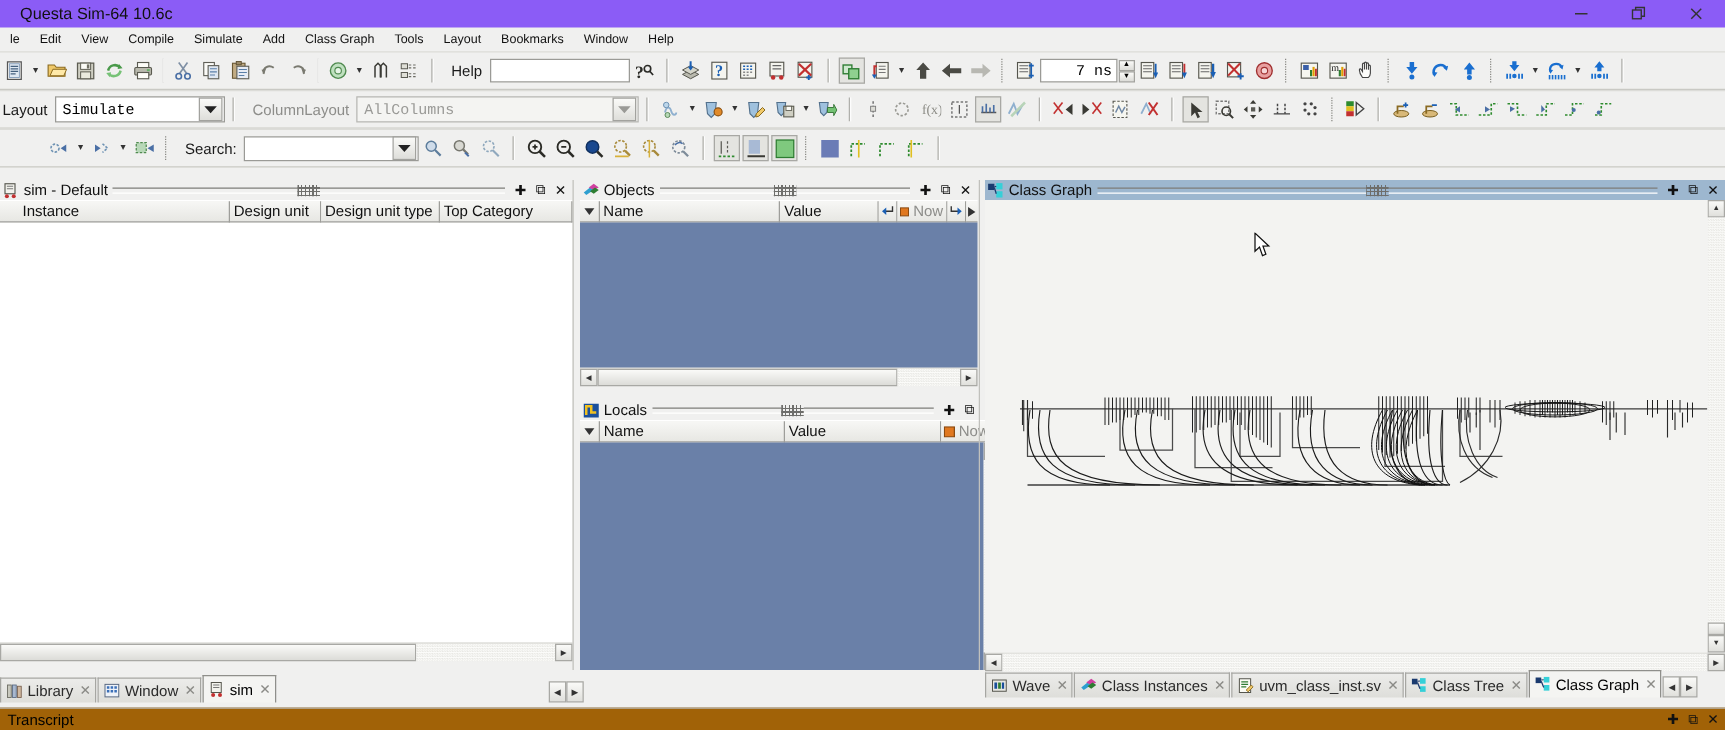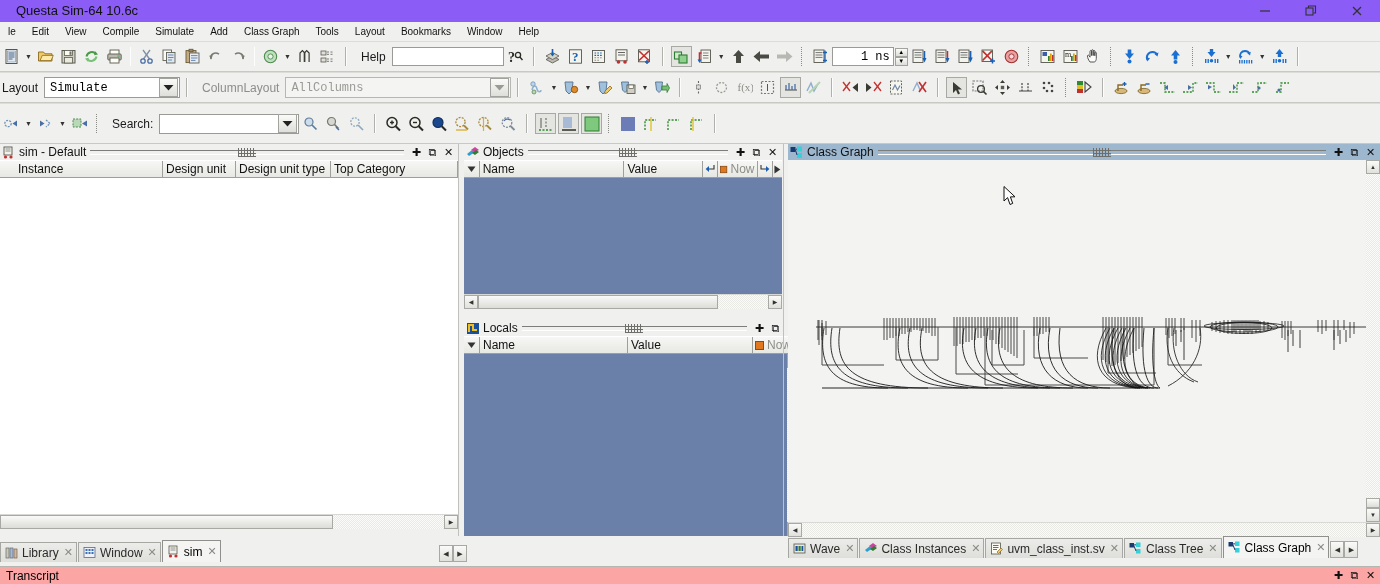--- a/index.html
+++ b/index.html
@@ -488,7 +488,7 @@
       </div>
       <div class="spin-wrap">
         <div class="spin-field">
-          <span>1  ns</span>
+          <span>7  ns</span>
         </div>
         <div class="spin-btns">
           <div class="spin-b">▲</div>

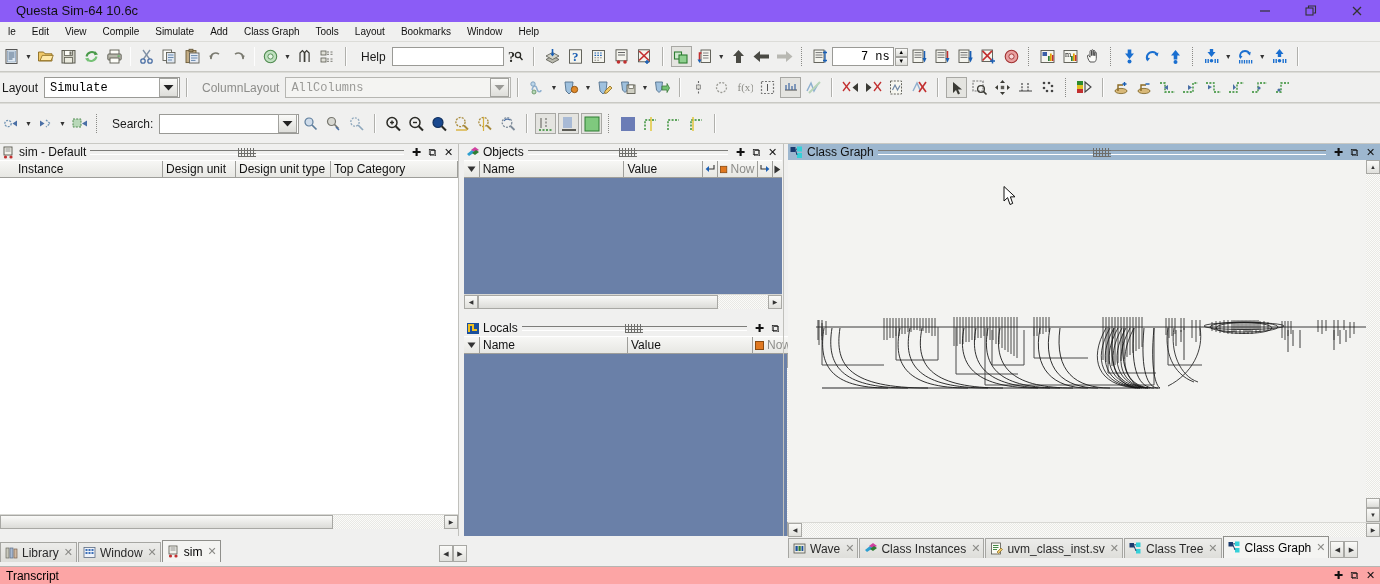--- a/index.html
+++ b/index.html
@@ -49,7 +49,7 @@
   }
   .tr1 { top: 41px;  height: 31px; }
   .tr2 { top: 72px;  height: 31px; }
-  .tr3 { top: 103px; height: 41px; }
+  .tr3 { top: 103px; height: 31px; padding-left: 36px; }
 
   .tgroup { display: flex; align-items: center; height: 100%; }
   .tbtn {

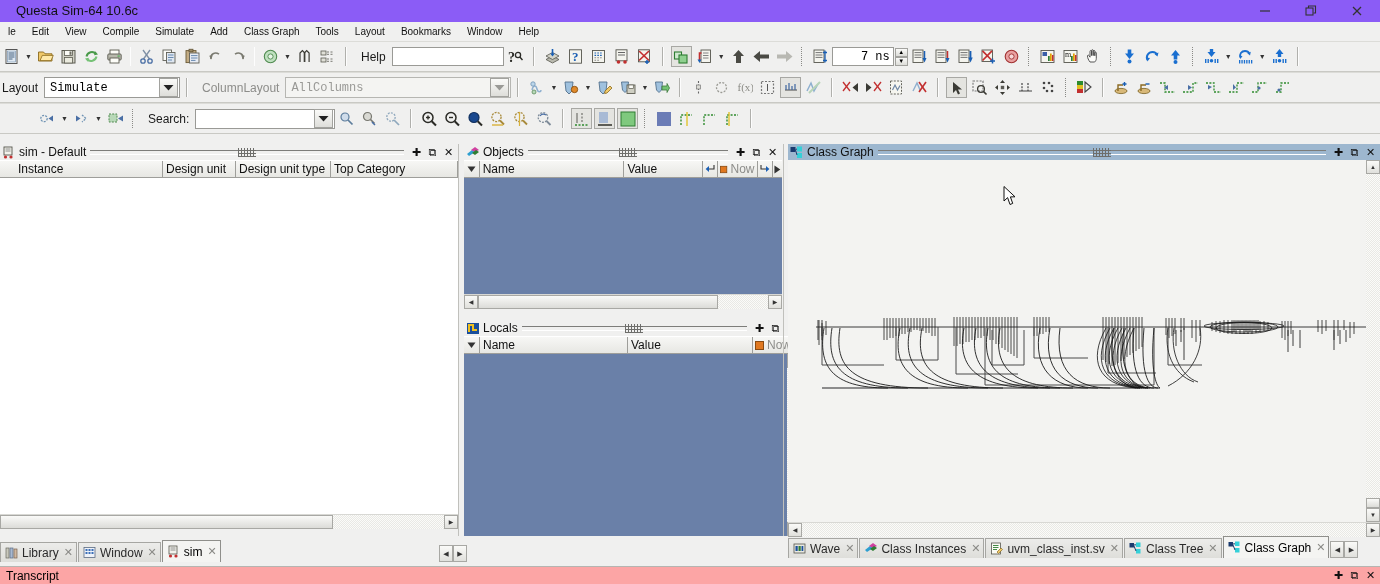--- a/index.html
+++ b/index.html
@@ -1064,7 +1064,7 @@
       </span>
     </div>
     <div class="colhdr">
-      <div class="colcell" style="width:163px;padding-left:18px;">Instance</div>
+      <div class="colcell" style="width:184px;padding-left:18px;">Instance</div>
       <div class="colcell" style="width:73px;">Design unit</div>
       <div class="colcell" style="width:95px;text-align:right;">Design unit type</div>
       <div class="colcell" style="flex:1 1 auto;">Top Category</div>

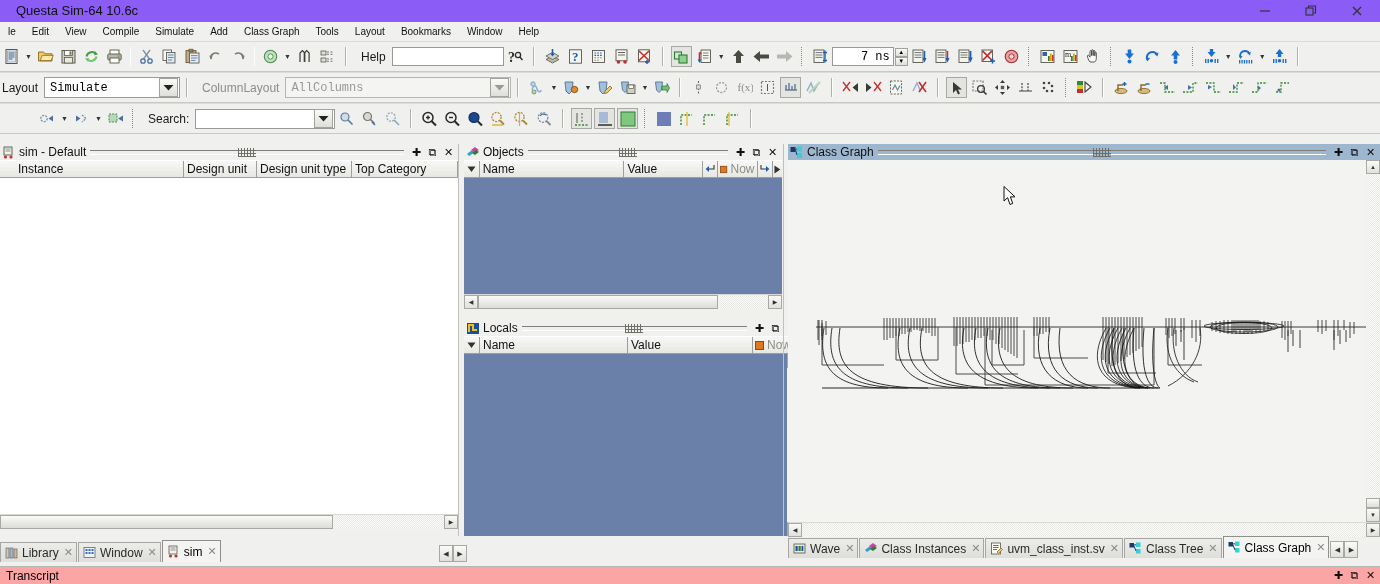--- a/index.html
+++ b/index.html
@@ -211,7 +211,7 @@
 
   .transcript-bar {
     position: absolute; left: 0; bottom: 0; width: 1380px; height: 18px;
-    border-top: 1px solid #b5b5b1; background: #fca5a5;
+    border-top: 1px solid #b5b5b1; background: #a16207;
     display: flex; align-items: center;
   }
   .vline-sep { position:absolute; width:1px; background:#c0c0bc; }

